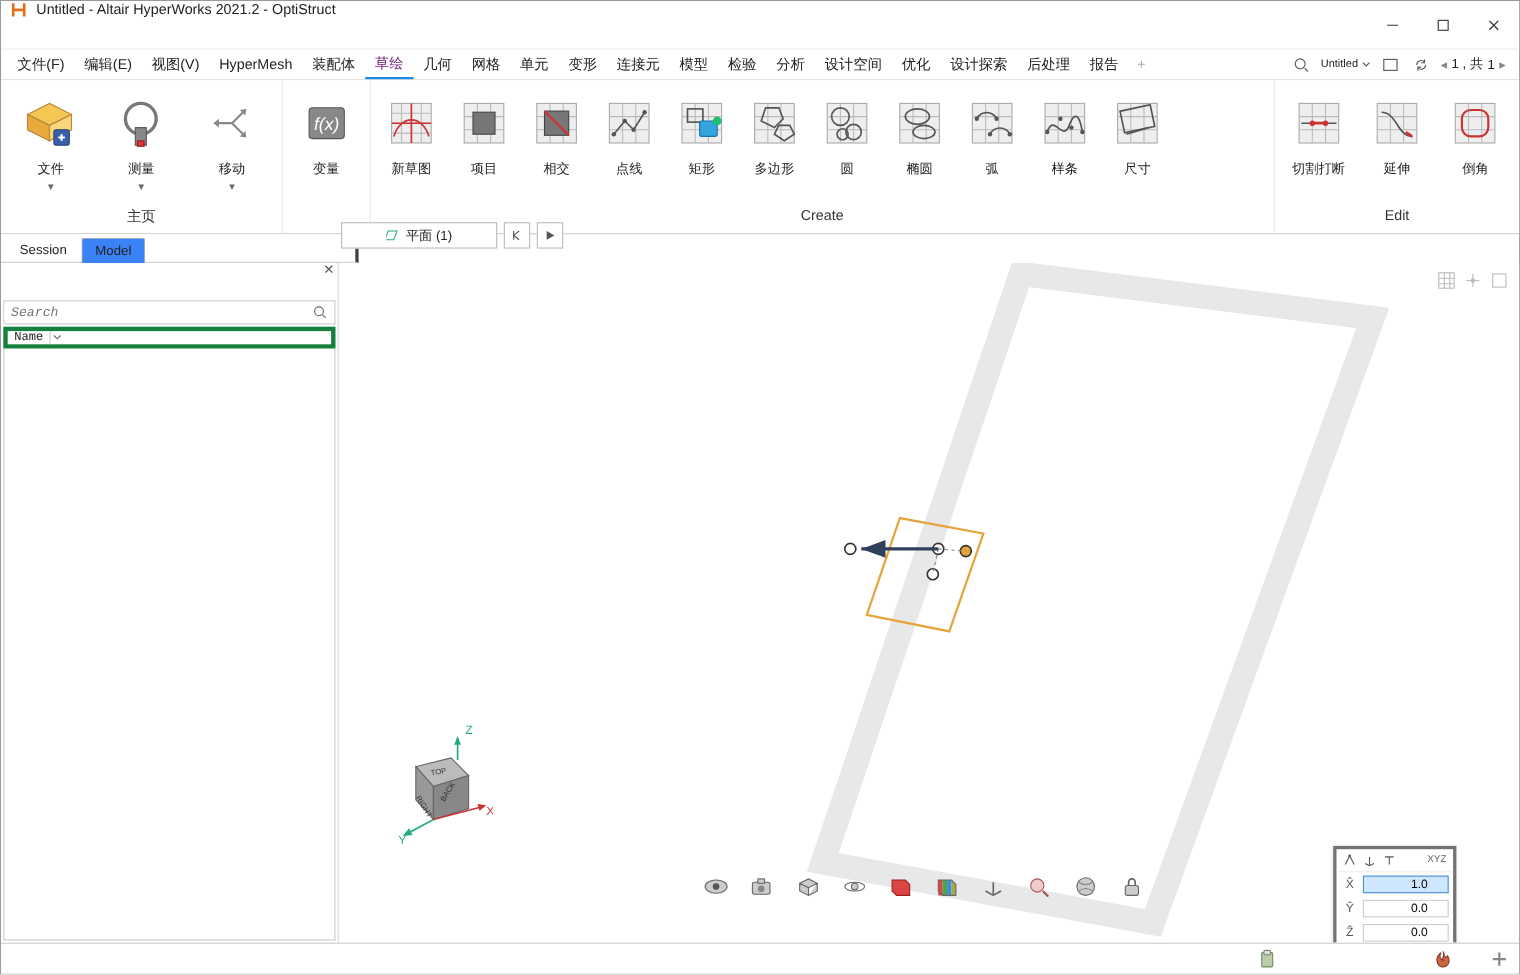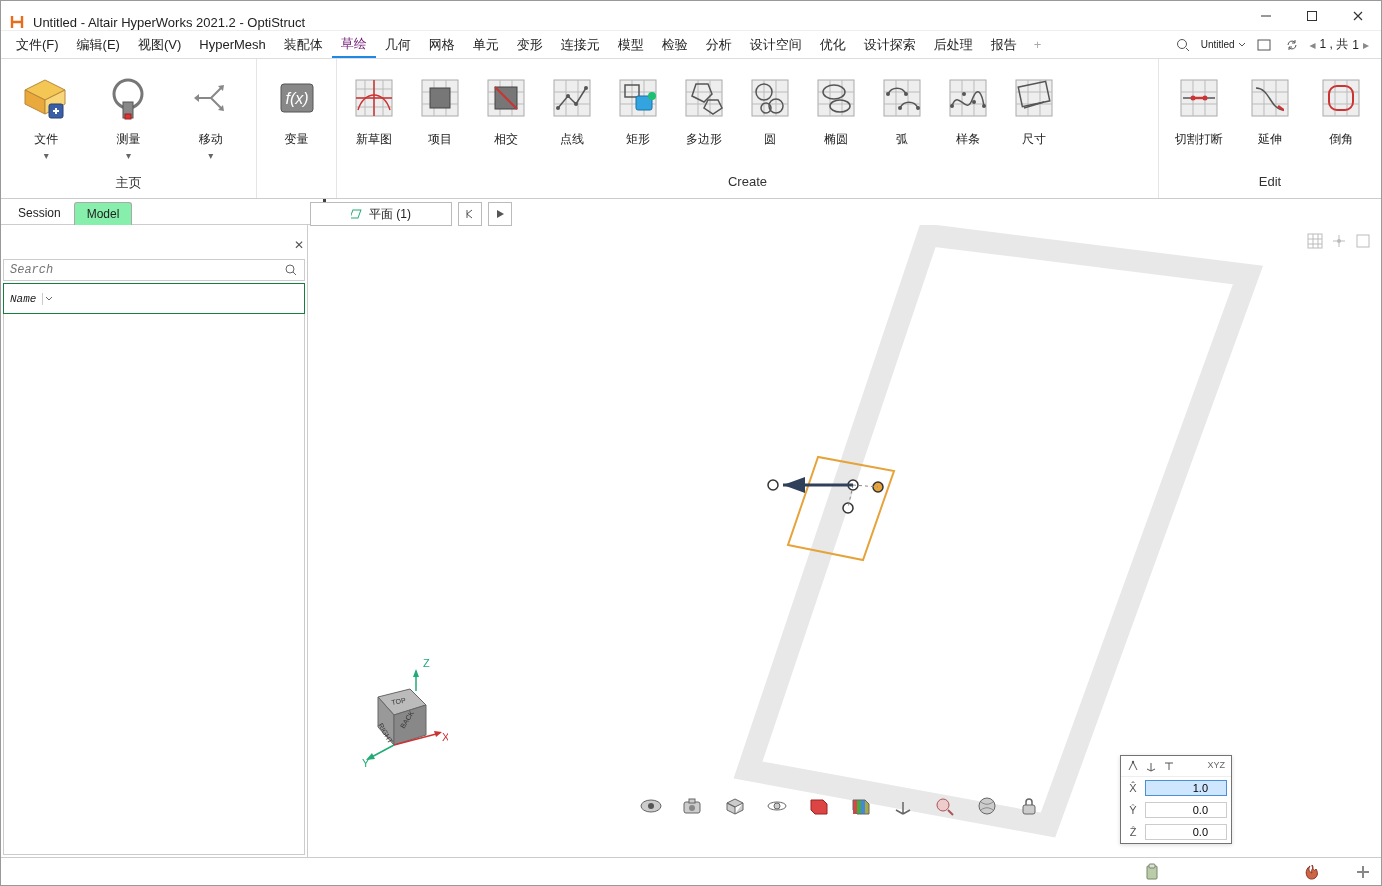--- a/index.html
+++ b/index.html
@@ -7,7 +7,7 @@
   .window { width: 100%; height: 100%; background: #fff; display: flex; flex-direction: column; border: 1px solid #999; }
 
   
-  .titlebar { height: 30px; display: flex; align-items: flex-end; background: #fff; border-bottom: 1px solid #eee; }
+  .titlebar { height: 44px; display: flex; align-items: flex-start; background: #fff; border-bottom: 1px solid #eee; }
   .titlebar .title-icon { width: 16px; height: 16px; margin: 0 8px; }
   .titlebar .title { flex: 0 1 auto; font-size: 13px; }
   .titlebar .spacer { flex: 1; }

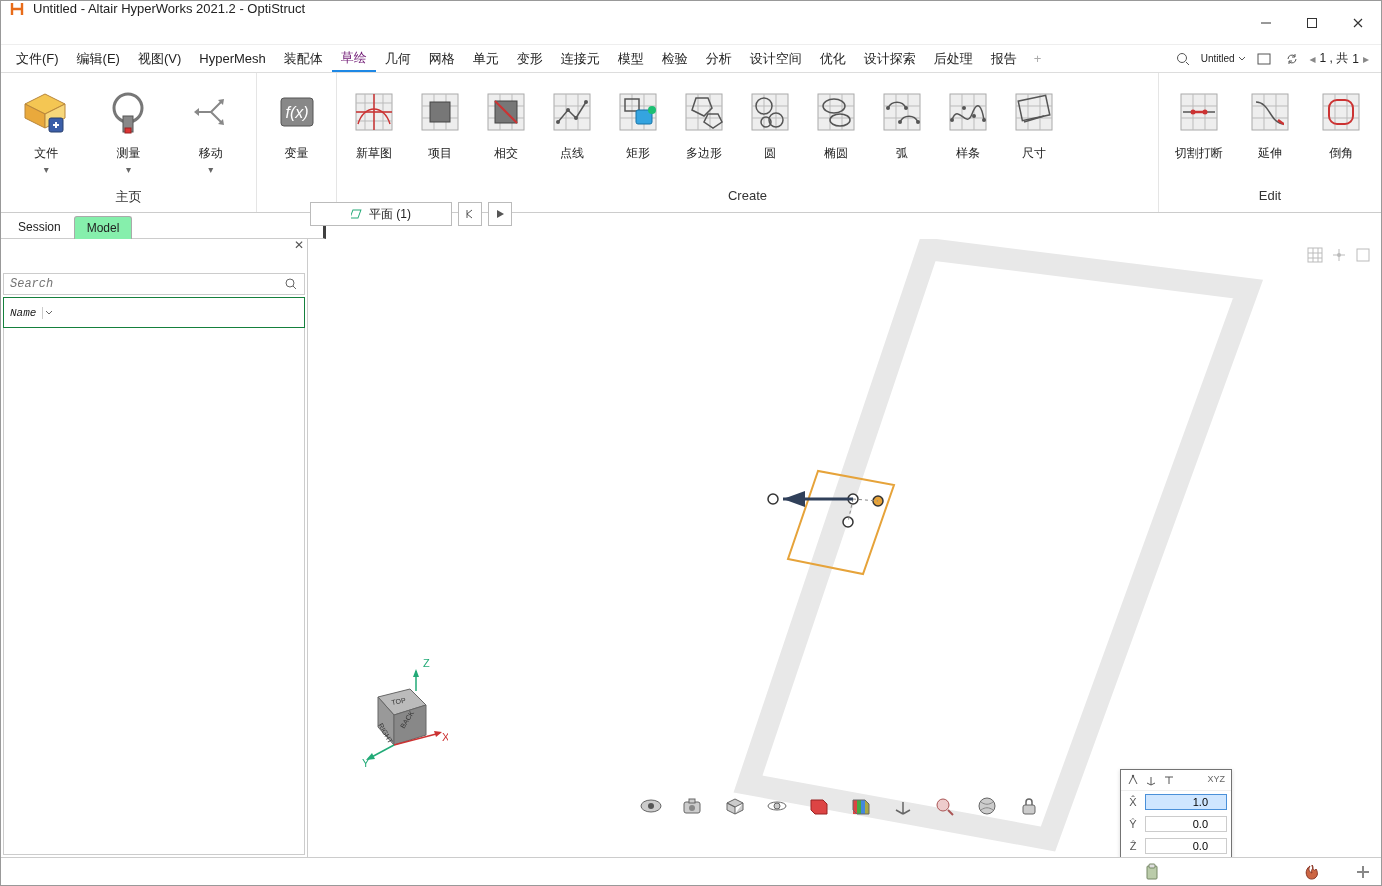--- a/index.html
+++ b/index.html
@@ -37,7 +37,7 @@
   
   .sidebar-tabs { height: 26px; display: flex; align-items: flex-end; padding-left: 4px; gap: 0; background: #fff; border-bottom: 1px solid #ccc; }
   .sidebar-tabs .tab { padding: 4px 12px; font-size: 12px; border: 1px solid transparent; border-bottom: none; }
-  .sidebar-tabs .tab.active { border-color: #aaa; background: #86efac; position: relative; top: 1px; border-radius: 3px 3px 0 0; }
+  .sidebar-tabs .tab.active { border-color: #aaa; background: #3b82f6; position: relative; top: 1px; border-radius: 3px 3px 0 0; }
 
   .content-row { flex: 1; display: flex; min-height: 0; }
 

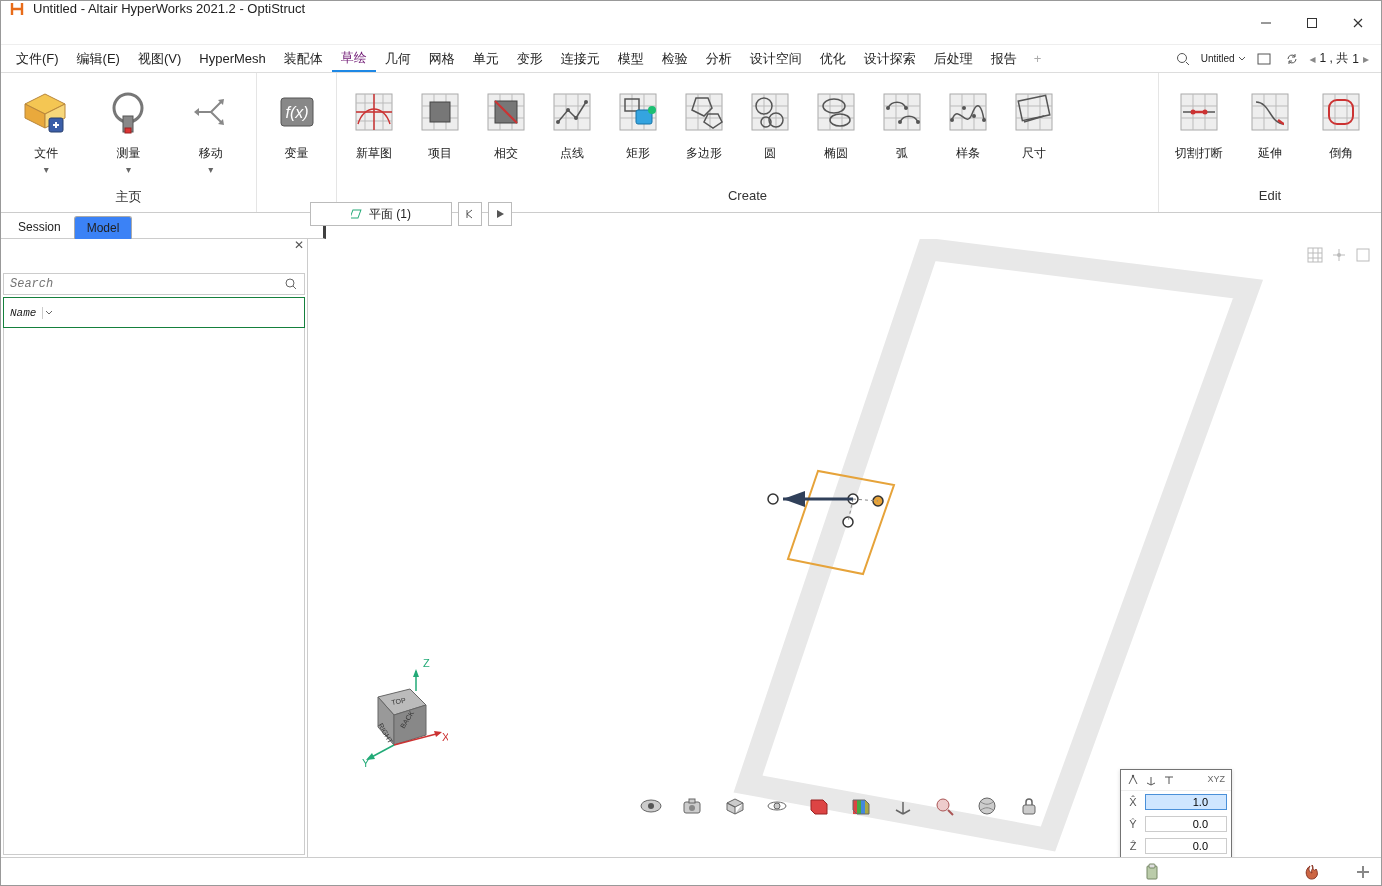--- a/index.html
+++ b/index.html
@@ -53,7 +53,7 @@
   .search-wrap { display: flex; align-items: center; border: 1px solid #ccc; margin: 34px 2px 2px 2px; height: 22px; }
   .search-wrap input { flex: 1; border: none; outline: none; font-size: 12px; font-style: italic; padding: 0 6px; font-family: "Courier New", monospace; }
   .search-wrap .mag { width: 20px; text-align: center; color: #666; }
-  .tree-header { height: 31px; border: 1px solid #15803d; margin: 0 2px; display: flex; align-items: center; font-style: italic; }
+  .tree-header { height: 20px; border: 4px solid #15803d; margin: 0 2px; display: flex; align-items: center; }
   .tree-header .col { font-size: 11px; font-family: "Courier New", monospace; padding: 0 6px; border-right: 1px solid #ccc; }
   .tree-body { flex: 1; margin: 0 2px 2px 2px; border: 1px solid #ccc; border-top: none; background:#fff; }
 

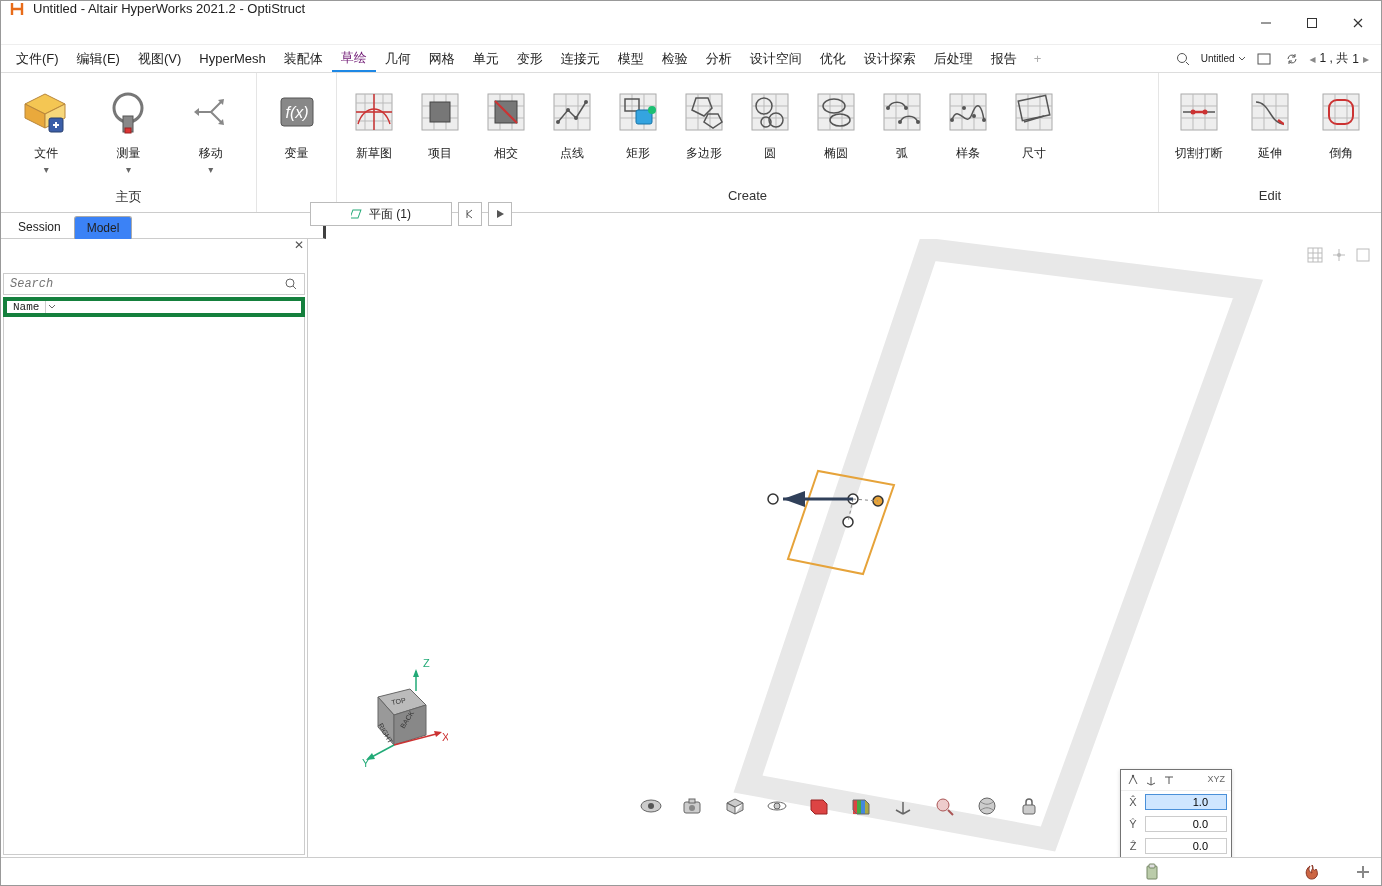--- a/index.html
+++ b/index.html
@@ -63,7 +63,7 @@
   .triad { position: absolute; left: 40px; bottom: 90px; }
 
   
-  .coord-popup { position: absolute; left: 812px; top: 530px; width: 112px; border: 1px solid #737373; background: #fff; box-shadow: 0 1px 4px rgba(0,0,0,0.15); font-size: 11px; }
+  .coord-popup { position: absolute; left: 904px; top: 530px; width: 112px; border: 3px solid #737373; background: #fff; box-shadow: 0 1px 4px rgba(0,0,0,0.15); font-size: 11px; }
   .coord-popup .row { display: flex; align-items: center; height: 22px; }
   .coord-popup .hdr { display: flex; gap: 6px; padding: 4px 6px; border-bottom: 1px solid #eee; }
   .coord-popup .axis { width: 24px; text-align: center; color: #555; }

